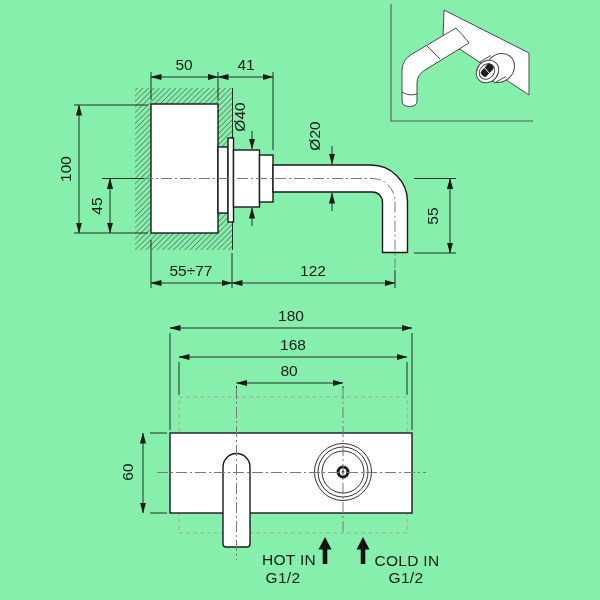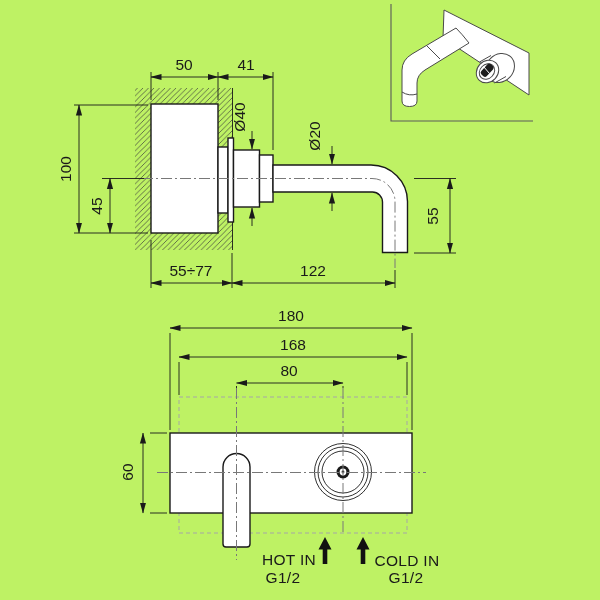--- a/index.html
+++ b/index.html
@@ -3,7 +3,7 @@
 <meta charset="utf-8">
 <style>
   html,body{margin:0;padding:0;background:#ffffff;}
-  .stage{width:600px;height:600px;position:relative;background:#bef264;}
+  .stage{width:600px;height:600px;position:relative;background:#86efac;}
   svg text{font-family:"Liberation Sans","DejaVu Sans",sans-serif;font-size:15.5px;fill:#1a1a1a;}
   svg text.io{font-size:15.5px;letter-spacing:.3px;}
   .outline{fill:#ffffff;stroke:#1a1a1a;stroke-width:1.4;}

